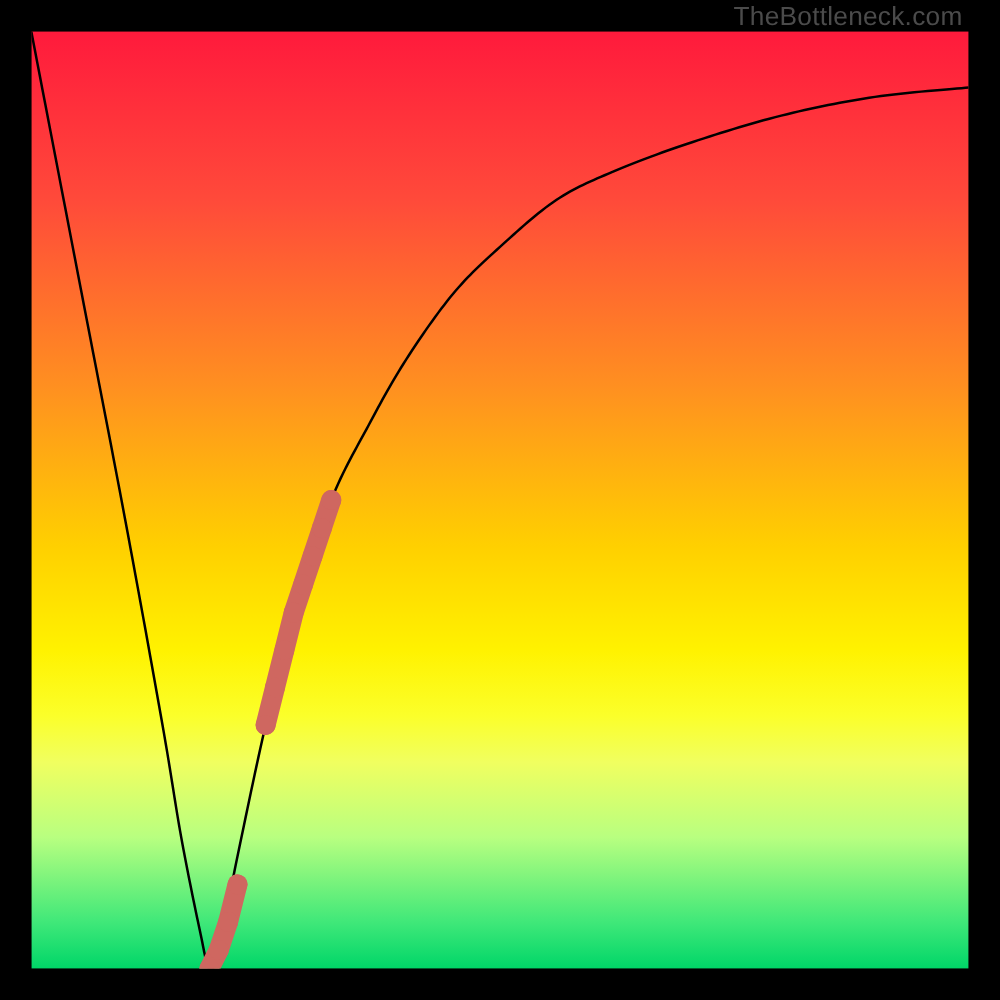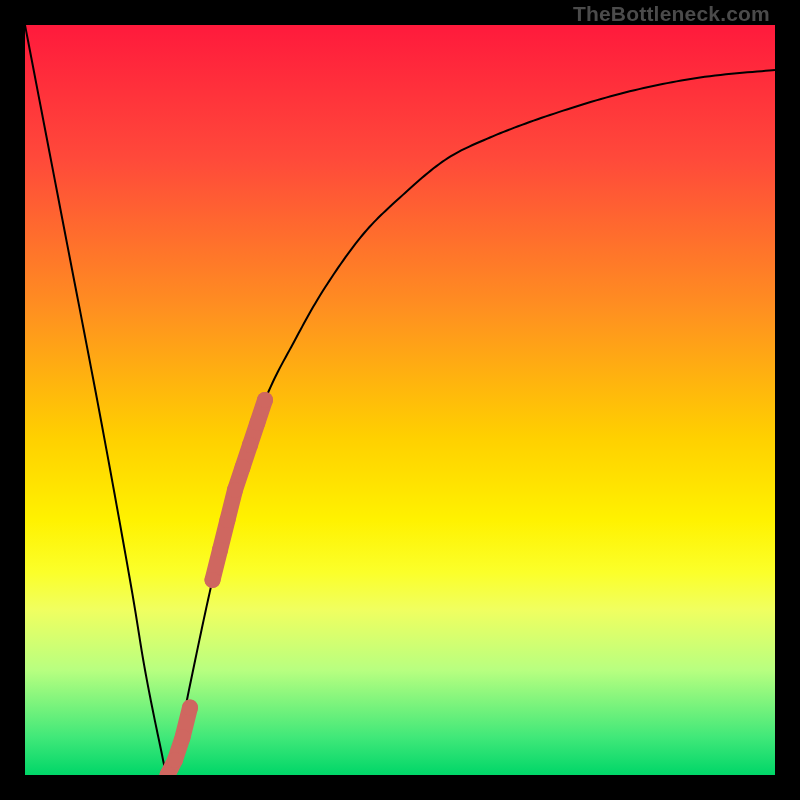--- a/index.html
+++ b/index.html
@@ -31,7 +31,7 @@
     top: 2px;
     color: #4b4b4b;
     font-size: 21px;
-    font-weight: 700;
+    font-weight: 400;
     letter-spacing: 0.2px;
     pointer-events: none;
   }

